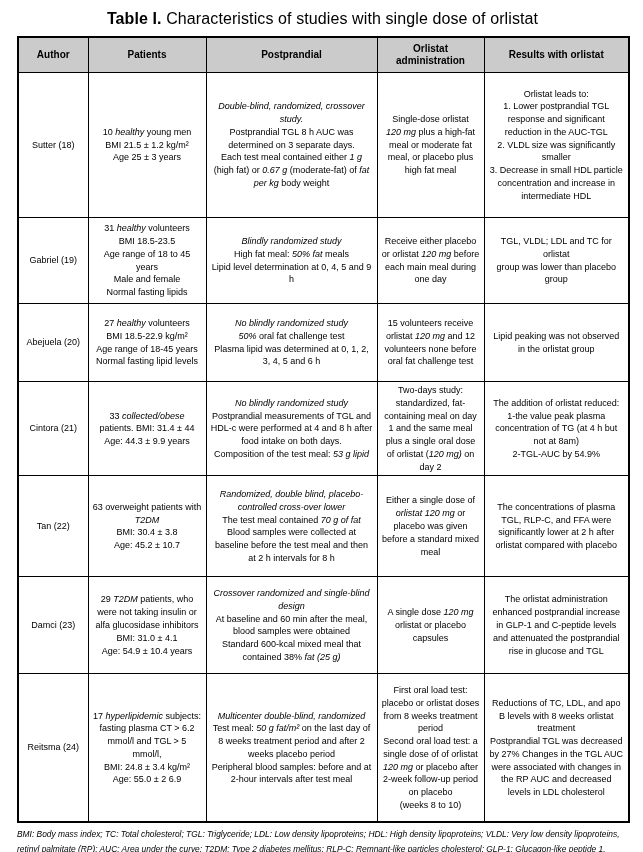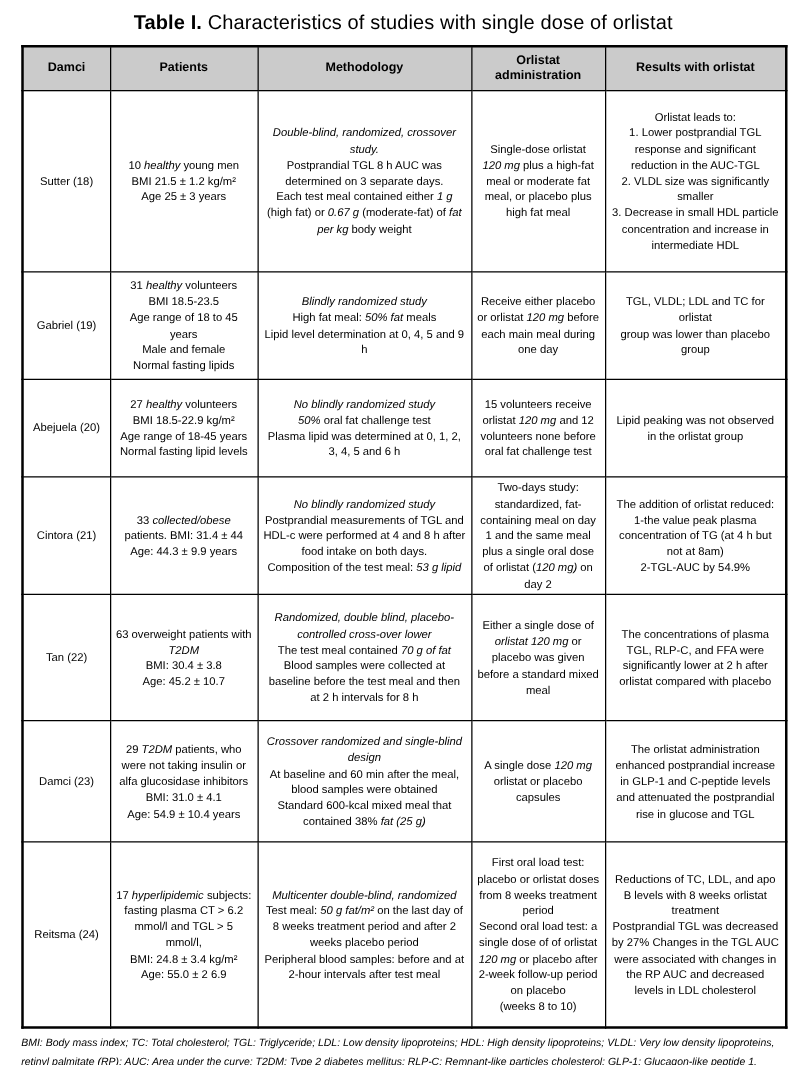--- a/index.html
+++ b/index.html
@@ -66,7 +66,7 @@
     </colgroup>
     <thead>
       <tr>
-        <th>Damci</th>
+        <th>Author</th>
         <th>Patients</th>
         <th>Methodology</th>
         <th>Orlistat administration</th>

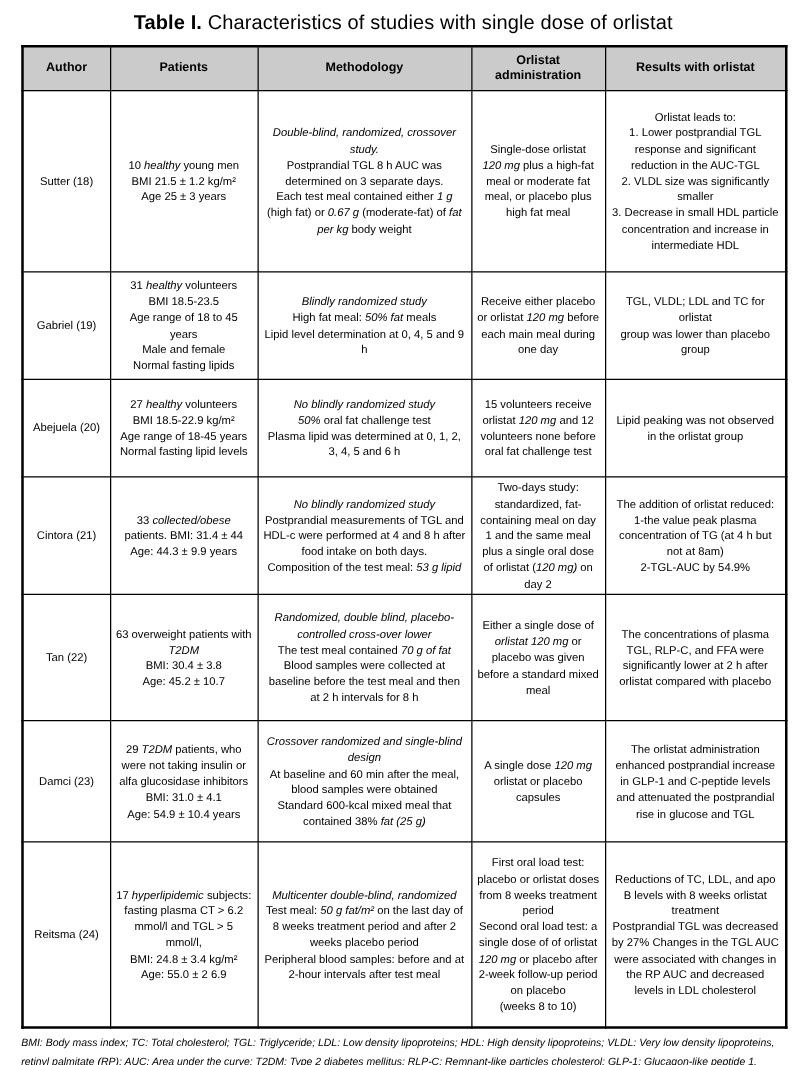--- a/index.html
+++ b/index.html
@@ -68,7 +68,7 @@
       <tr>
         <th>Author</th>
         <th>Patients</th>
-        <th>Methodology</th>
+        <th>Postprandial</th>
         <th>Orlistat administration</th>
         <th>Results with orlistat</th>
       </tr>

